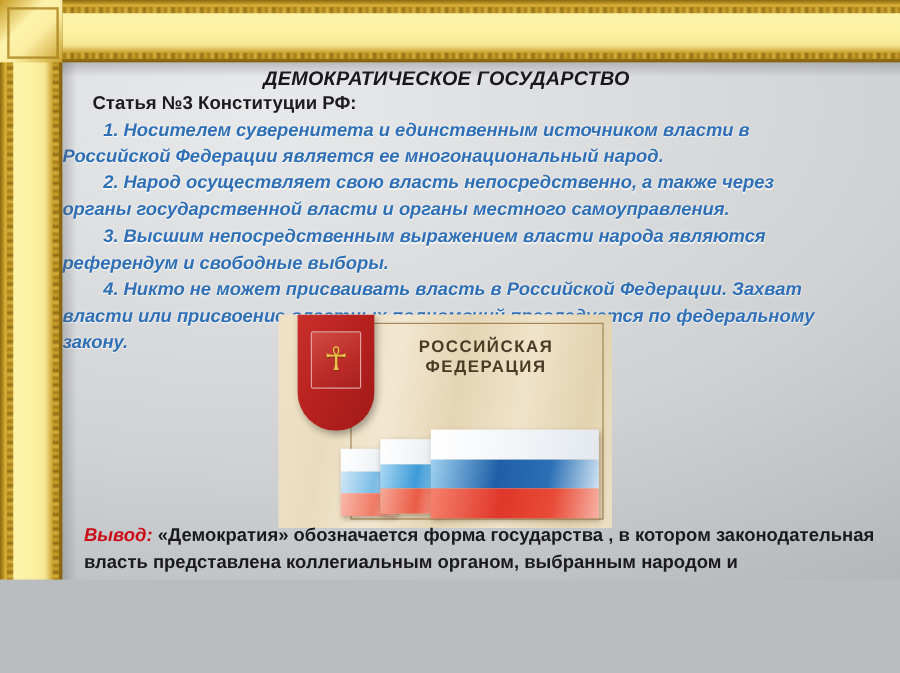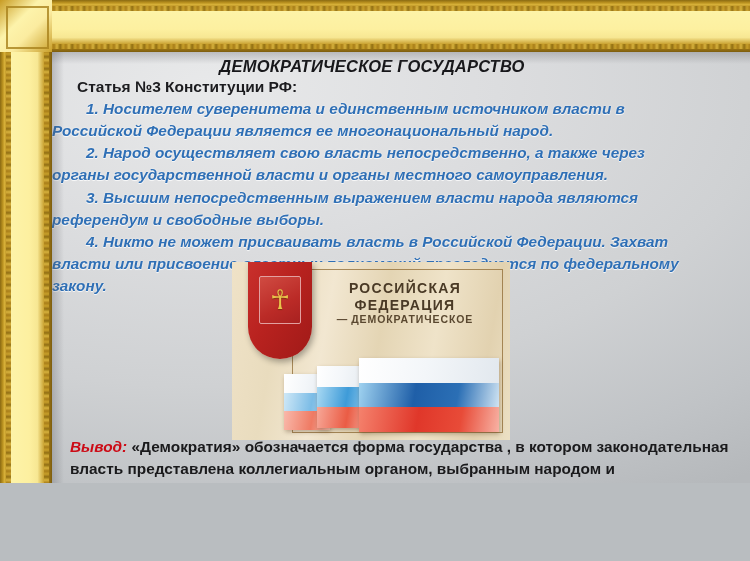--- a/index.html
+++ b/index.html
@@ -298,9 +298,6 @@
       <div class="poster-title">
         <div class="l1">РОССИЙСКАЯ</div>
         <div class="l2">ФЕДЕРАЦИЯ</div>
-        <div class="l3">
-          <span class="dash">—</span><span>ДЕМОКРАТИЧЕСКОЕ</span>
-        </div>
       </div>
 
       <div class="flags">

